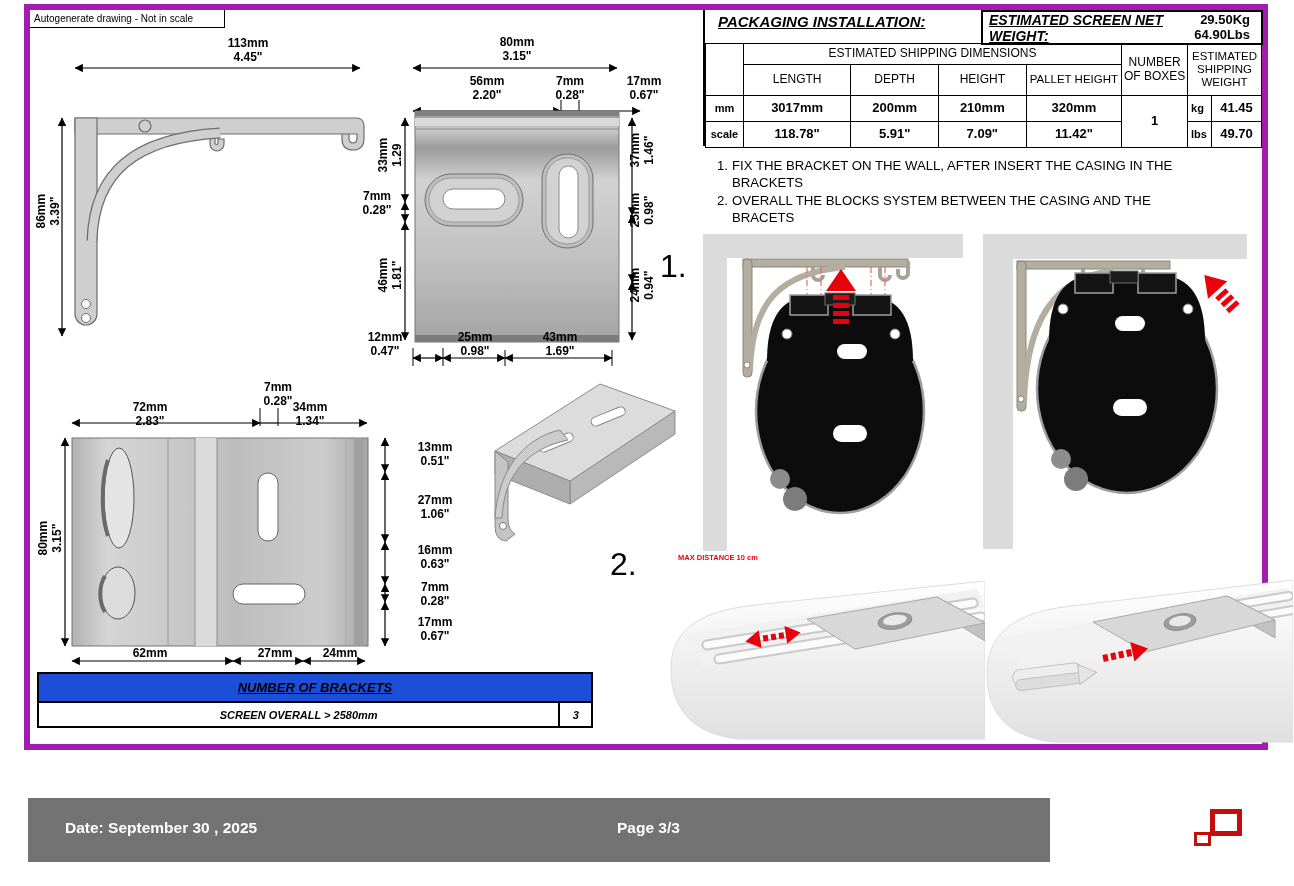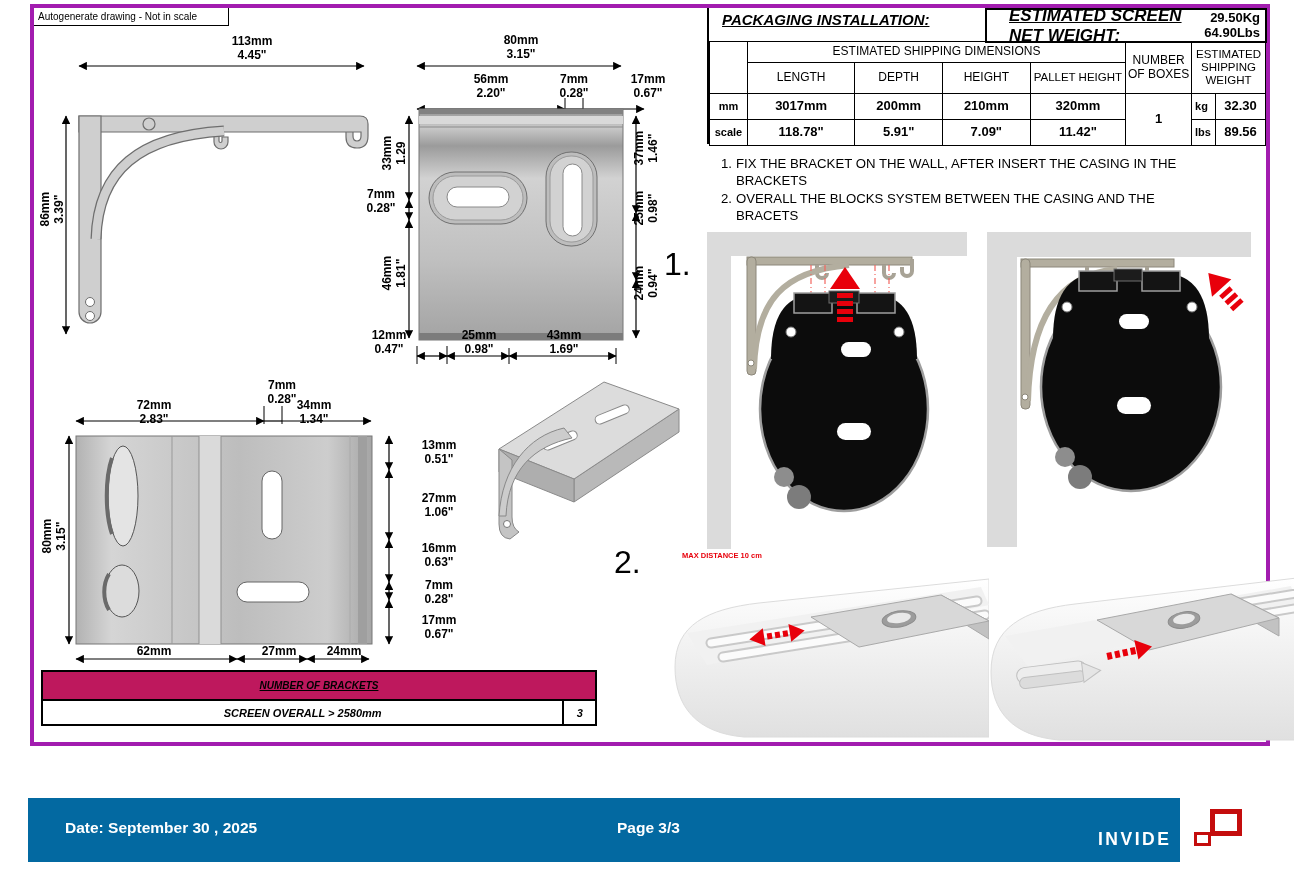--- a/index.html
+++ b/index.html
@@ -5,7 +5,7 @@
   html,body{margin:0;padding:0;background:#fff;}
   .page{position:relative;width:1294px;height:886px;background:#fff;overflow:hidden;
         font-family:"Liberation Sans",sans-serif;color:#000;}
-  .main-box{position:absolute;left:30px;top:4px;width:1232px;height:734px;border:4px solid #a21caf;}
+  .main-box{position:absolute;left:24px;top:4px;width:1232px;height:734px;border:6px solid #a21caf;}
   .abs{position:absolute;}
   .note-box{position:absolute;left:0;top:0;width:190px;height:17px;border-right:1px solid #000;
             border-bottom:1px solid #000;font-size:10px;line-height:17px;padding-left:4px;}

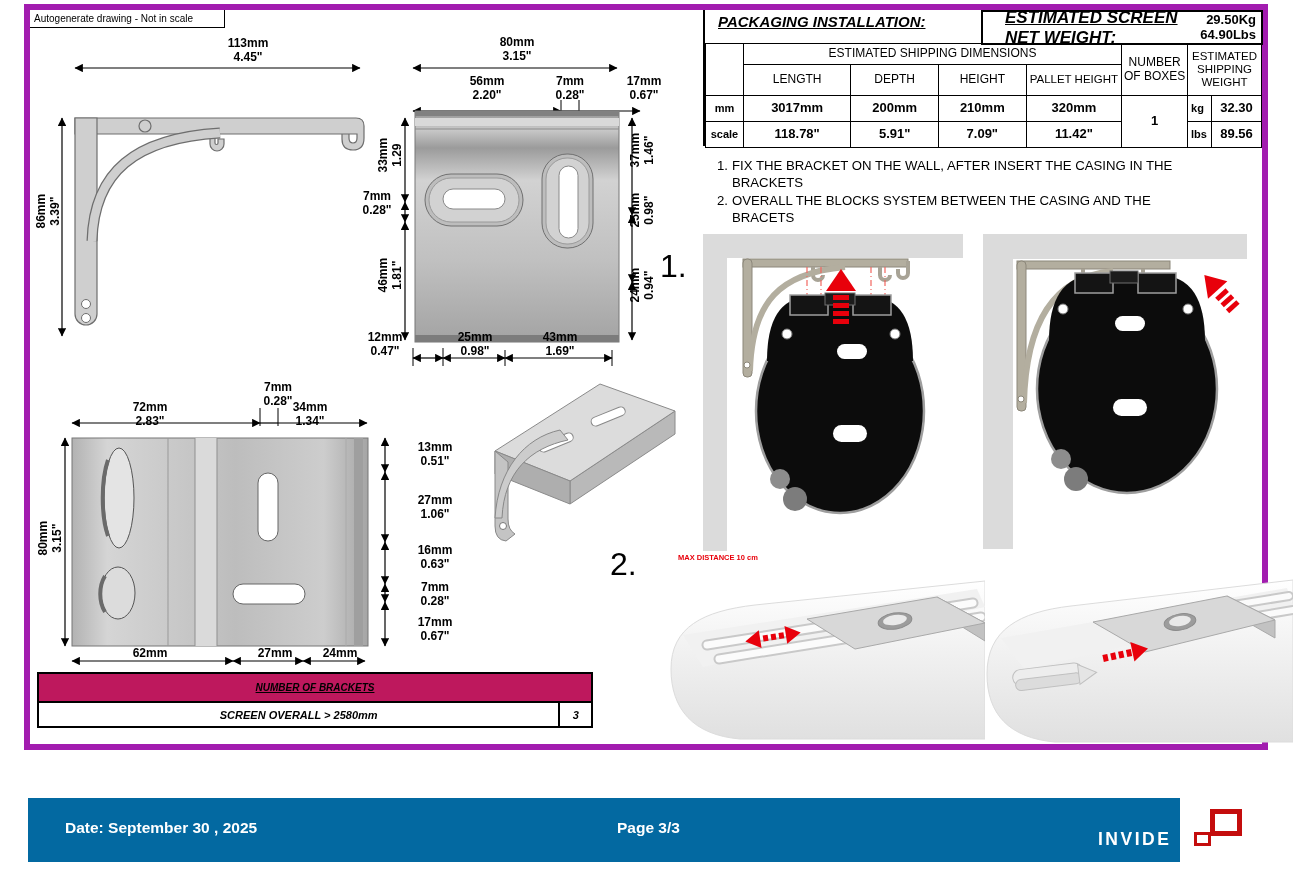--- a/index.html
+++ b/index.html
@@ -19,8 +19,8 @@
               font-style:italic;text-decoration:underline;}
   .netbox{position:absolute;left:951px;top:0;width:278px;height:31px;border:2px solid #000;
           display:flex;align-items:center;}
-  .netbox .lbl{flex:1;font-size:17px;font-weight:bold;font-style:italic;text-decoration:underline;
-               padding-left:22px;}
+  .netbox .lbl{flex:1;font-size:14px;font-weight:bold;font-style:italic;text-decoration:underline;
+               padding-left:6px;}
   .netbox .vals{width:70px;text-align:right;font-size:13px;font-weight:bold;line-height:1.15;
                 padding-right:5px;}
   .netbox .vals span{display:block;}

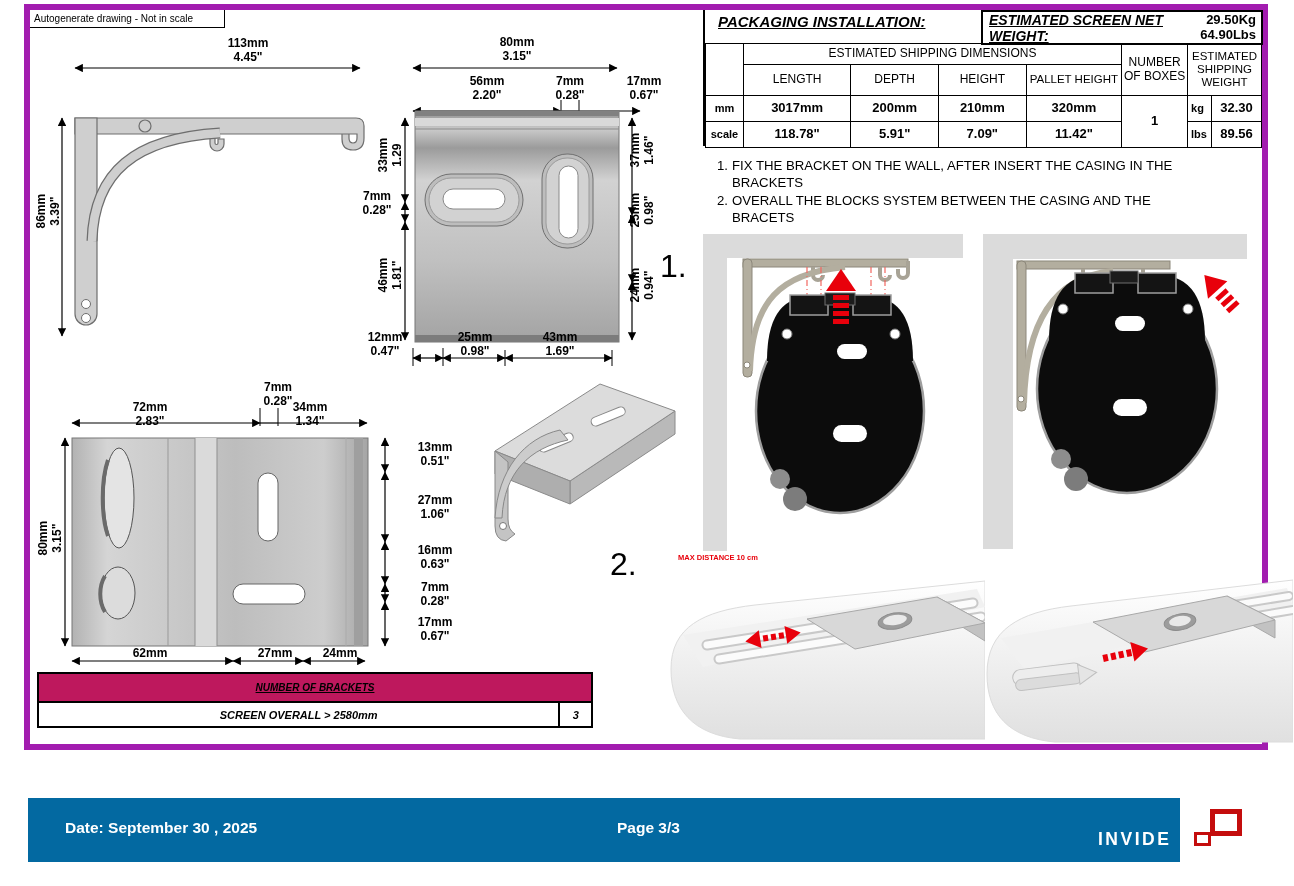--- a/index.html
+++ b/index.html
@@ -22,7 +22,7 @@
   .netbox .lbl{flex:1;font-size:14px;font-weight:bold;font-style:italic;text-decoration:underline;
                padding-left:6px;}
   .netbox .vals{width:70px;text-align:right;font-size:13px;font-weight:bold;line-height:1.15;
-                padding-right:5px;}
+                padding-right:11px;}
   .netbox .vals span{display:block;}
   table.ship{position:absolute;left:675px;top:33px;border-collapse:collapse;table-layout:fixed;}
   table.ship td,table.ship th{border:1.5px solid #000;text-align:center;padding:0 1px;

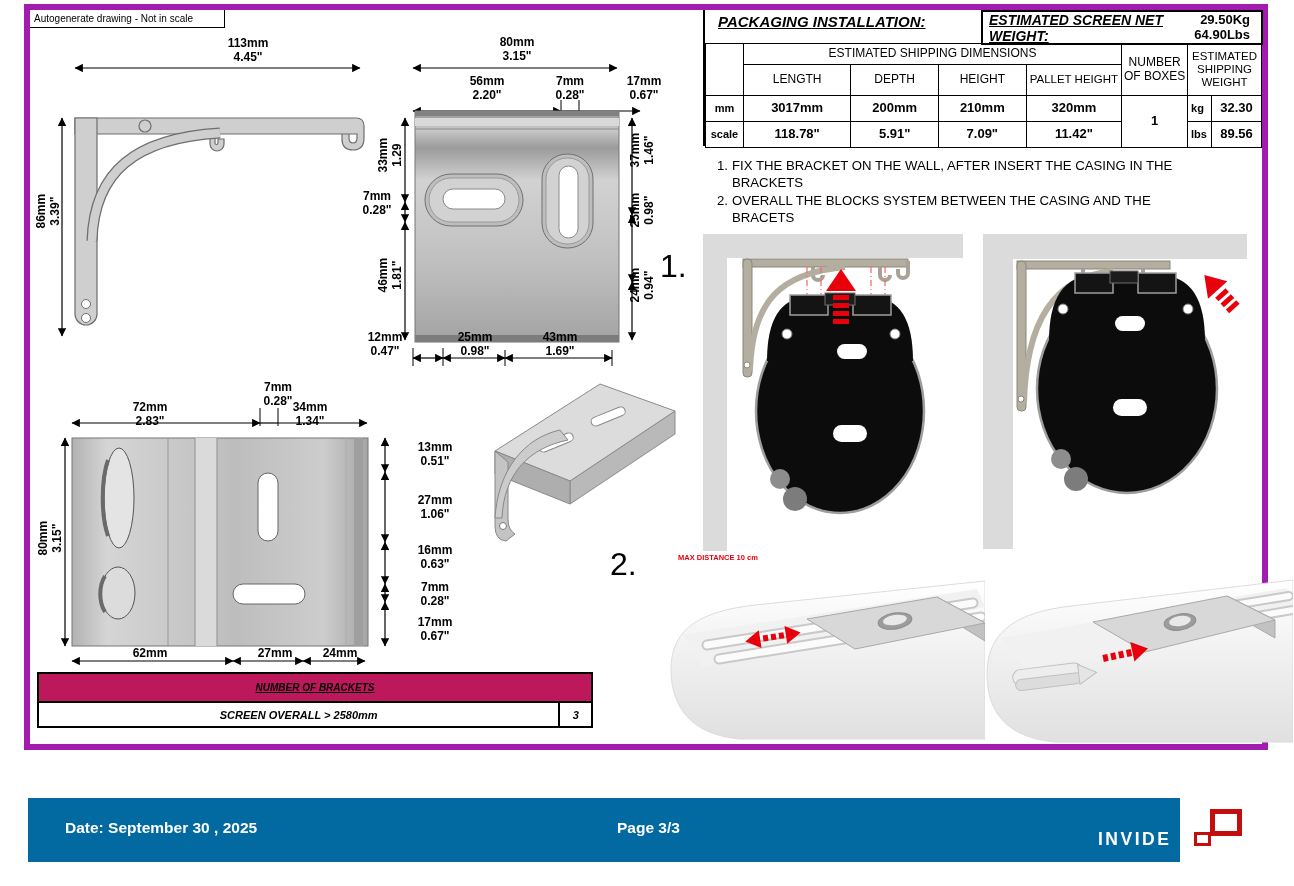--- a/index.html
+++ b/index.html
@@ -215,7 +215,7 @@
         <td class="val">320mm</td>
         <td class="val" rowspan="2">1</td>
         <td class="unit">kg</td>
-        <td class="val">32.30</td>
+        <td class="val">41.45</td>
       </tr>
       <tr>
         <td class="rowlbl" style="height:25px">scale</td>

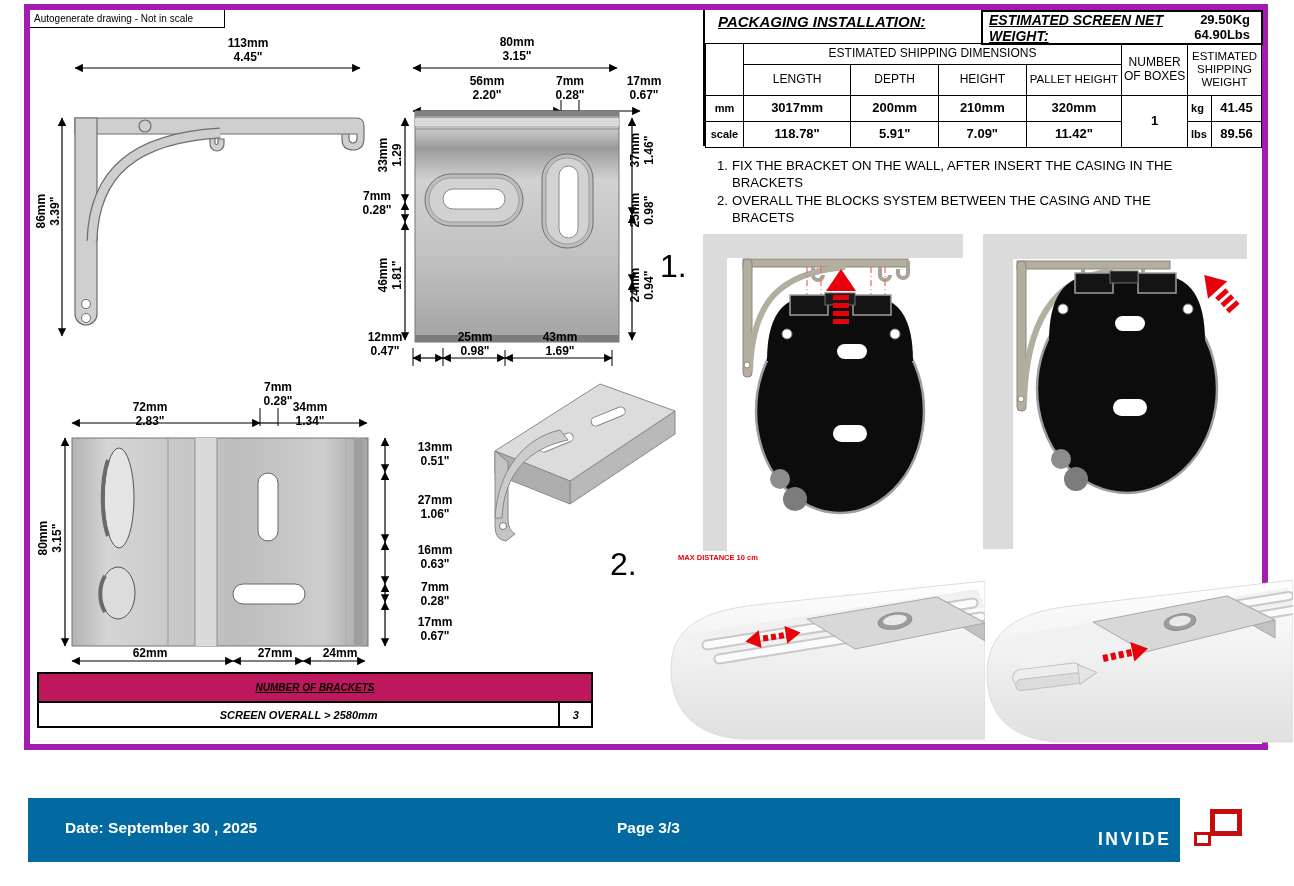--- a/index.html
+++ b/index.html
@@ -224,7 +224,7 @@
         <td class="val">7.09"</td>
         <td class="val">11.42"</td>
         <td class="unit">lbs</td>
-        <td class="val">89.56</td>
+        <td class="val">49.70</td>
       </tr>
     </tbody>
       </table>

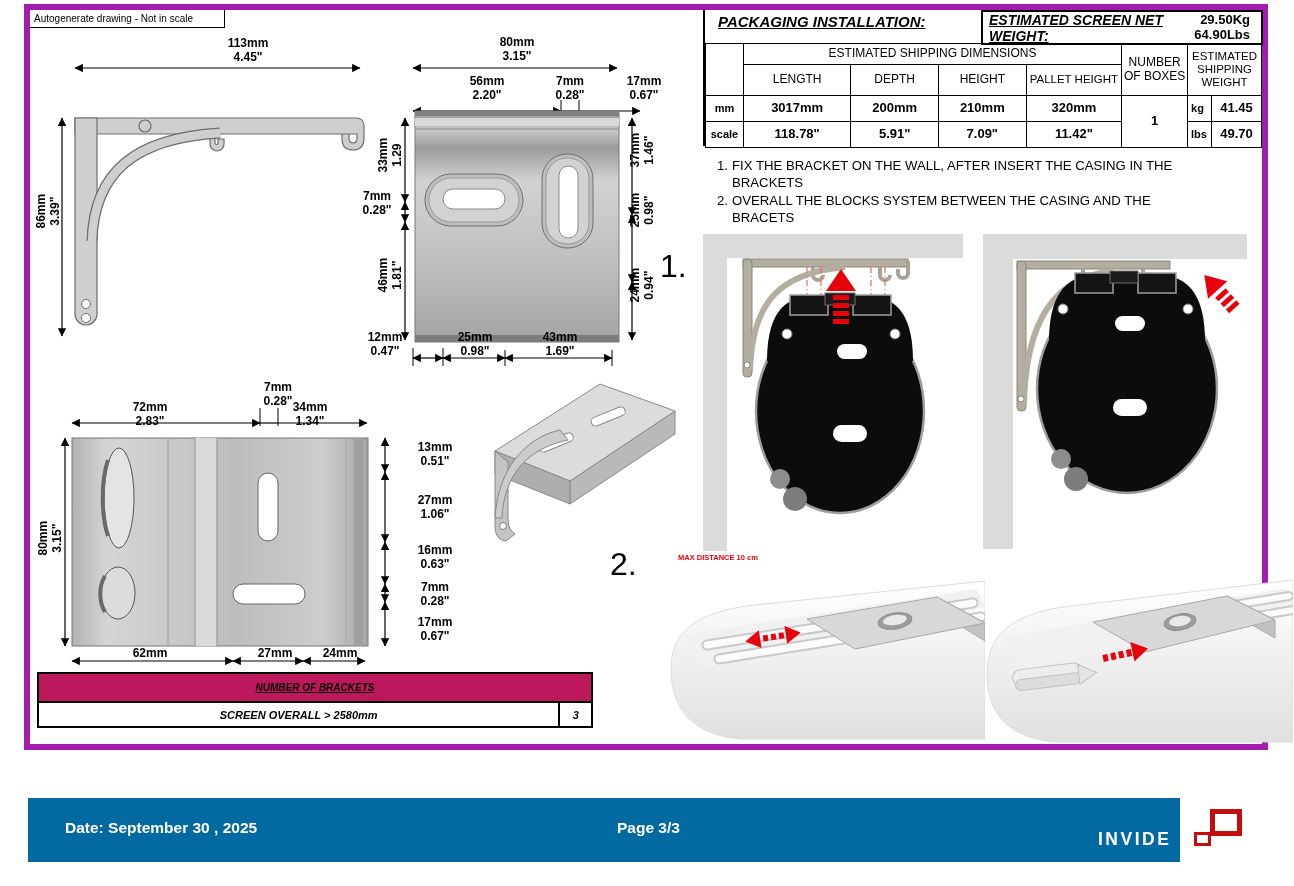--- a/index.html
+++ b/index.html
@@ -39,7 +39,7 @@
   .maxdist{position:absolute;left:648px;top:543px;font-size:7.5px;font-weight:bold;color:#e8000b;}
   table.brk{position:absolute;left:7px;top:662px;width:556px;border-collapse:collapse;}
   table.brk td{border:2px solid #000;text-align:center;font-style:italic;font-weight:bold;}
-  table.brk .hd{background:#be185d;font-size:10px;text-decoration:underline;height:25px;}
+  table.brk .hd{background:#1d4ed8;font-size:13px;text-decoration:underline;height:25px;}
   table.brk .cell{font-size:11px;height:21px;}
   .footer{position:absolute;left:28px;top:798px;width:1152px;height:64px;background:#0369a1;}
   .footer .ftext{position:absolute;color:#fff;font-size:15.5px;font-weight:bold;top:21px;}

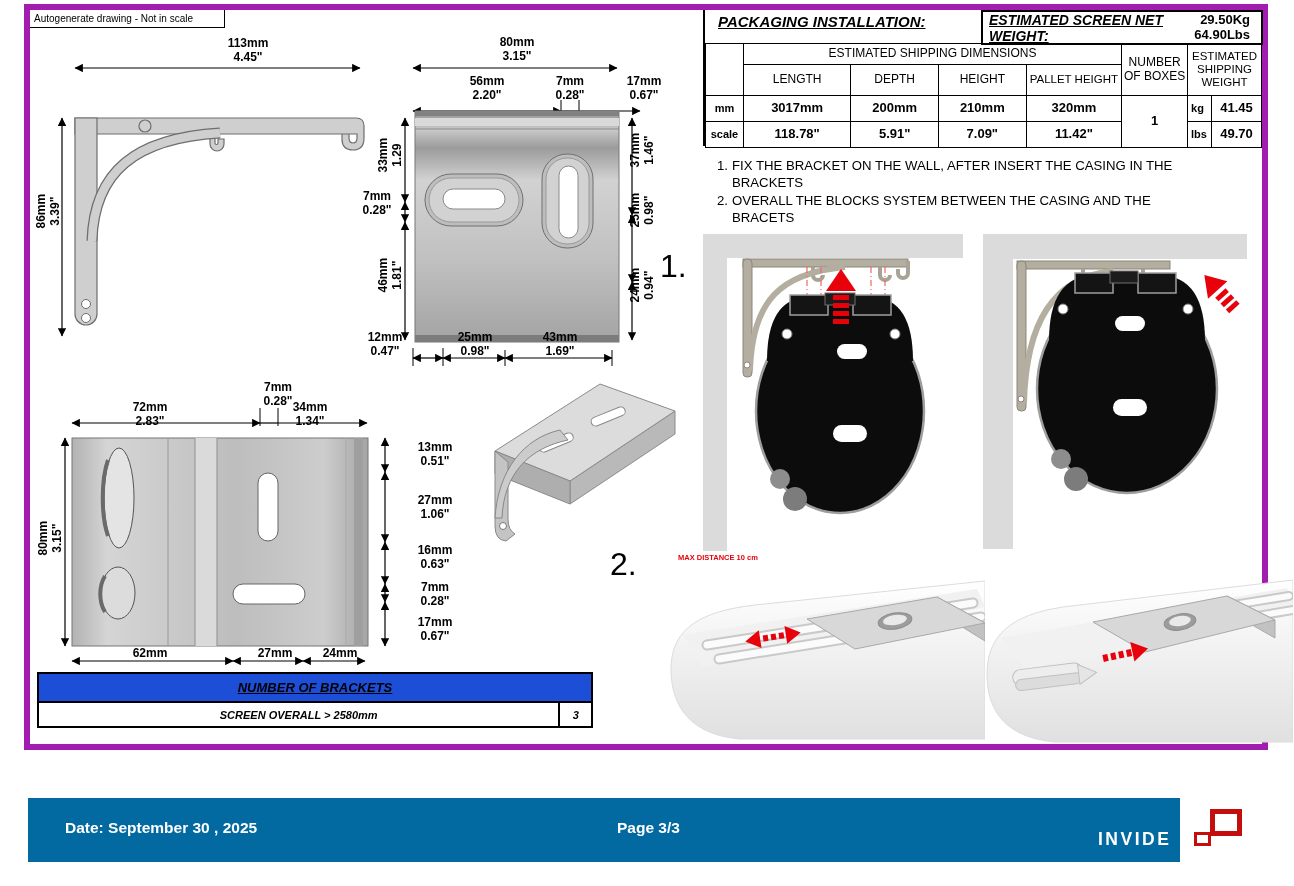--- a/index.html
+++ b/index.html
@@ -41,7 +41,7 @@
   table.brk td{border:2px solid #000;text-align:center;font-style:italic;font-weight:bold;}
   table.brk .hd{background:#1d4ed8;font-size:13px;text-decoration:underline;height:25px;}
   table.brk .cell{font-size:11px;height:21px;}
-  .footer{position:absolute;left:28px;top:798px;width:1152px;height:64px;background:#0369a1;}
+  .footer{position:absolute;left:28px;top:798px;width:1022px;height:64px;background:#737373;}
   .footer .ftext{position:absolute;color:#fff;font-size:15.5px;font-weight:bold;top:21px;}
   .logo{position:absolute;left:1070px;top:0;width:190px;height:64px;}
   .logo .word{position:absolute;left:0;top:31px;color:#fff;font-size:17.5px;font-weight:bold;

